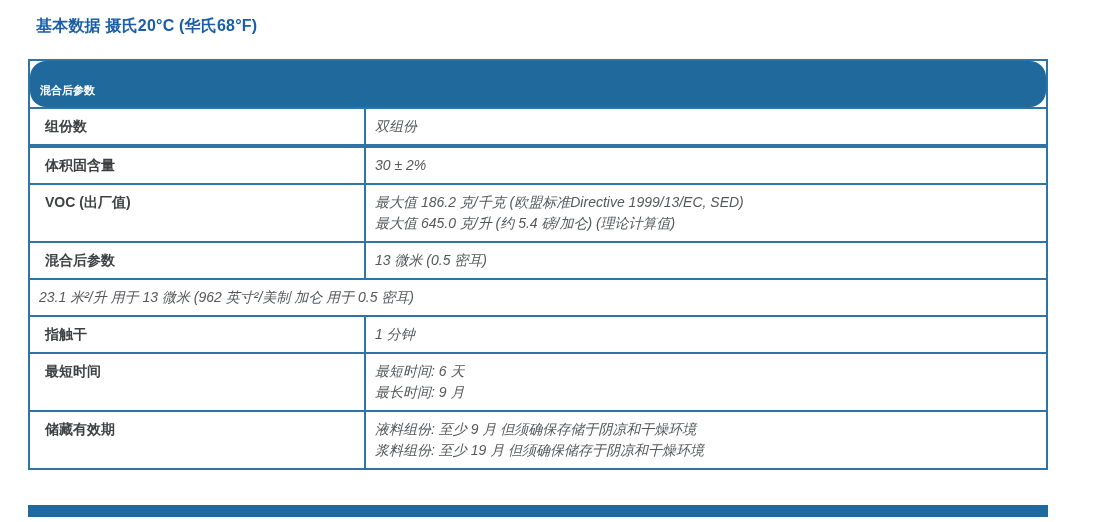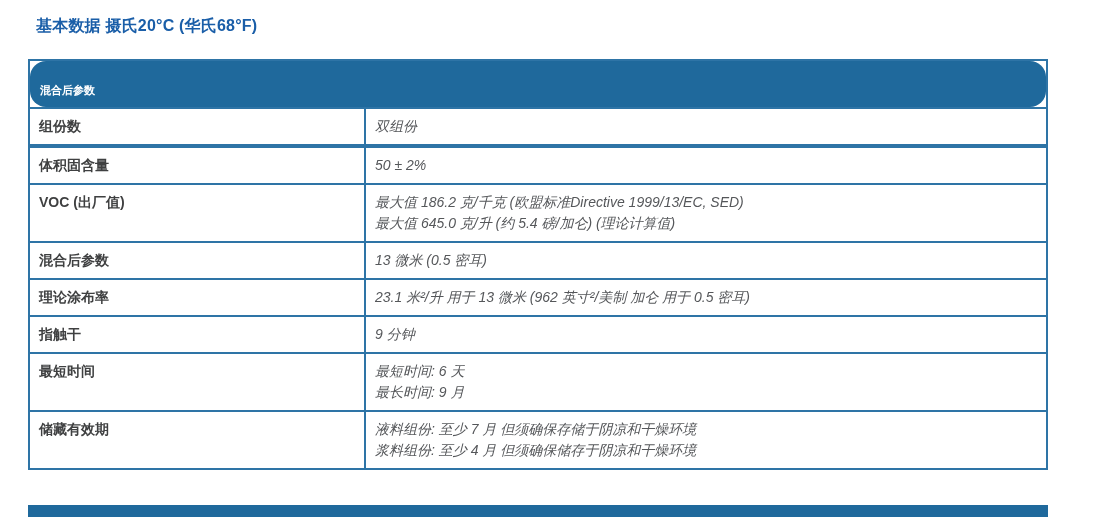--- a/index.html
+++ b/index.html
@@ -59,7 +59,7 @@
     border-right: 2px solid var(--border-blue, #2e74a6);
     font-weight: bold;
     color: var(--label-gray, #3f4041);
-    padding-left: 9px;
+    padding-left: 15px;
   }
   .cell.value {
     flex: 1 1 auto;

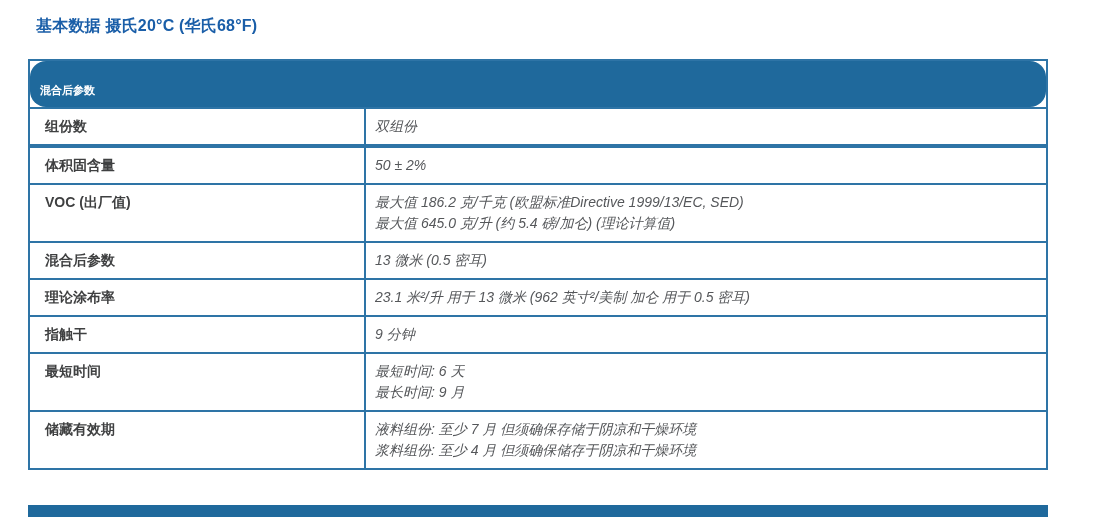--- a/index.html
+++ b/index.html
@@ -96,7 +96,7 @@
         <div class="table-row">
           <div class="cell label">体积固含量</div>
           <div class="cell value">
-            <div>50 ± 2%</div>
+            <div>30 ± 2%</div>
           </div>
         </div>
         <div class="table-row">

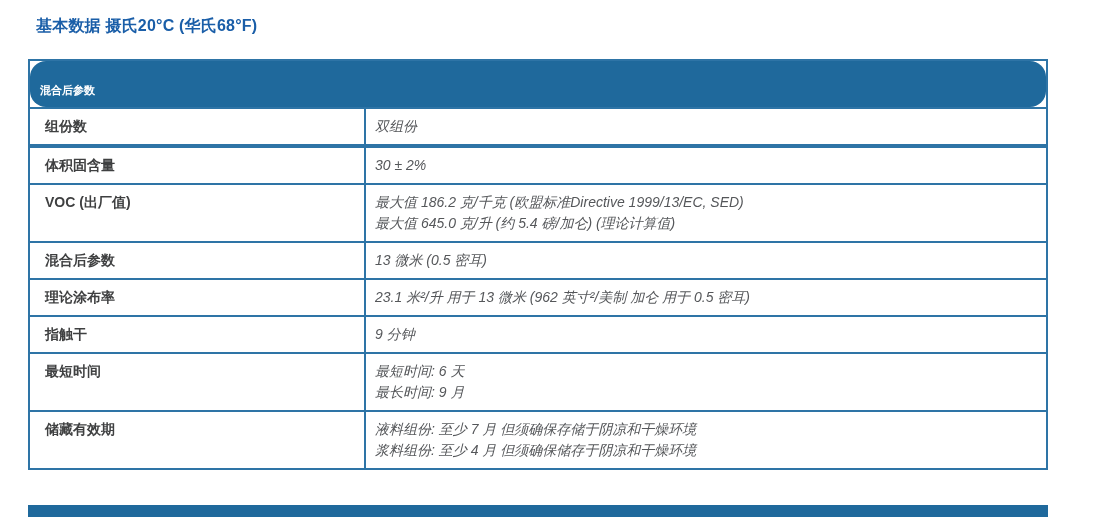--- a/index.html
+++ b/index.html
@@ -113,7 +113,6 @@
           </div>
         </div>
         <div class="table-row">
-          <div class="cell label">理论涂布率</div>
           <div class="cell value">
             <div>23.1 米²/升 用于 13 微米 (962 英寸²/美制 加仑 用于 0.5 密耳)</div>
           </div>

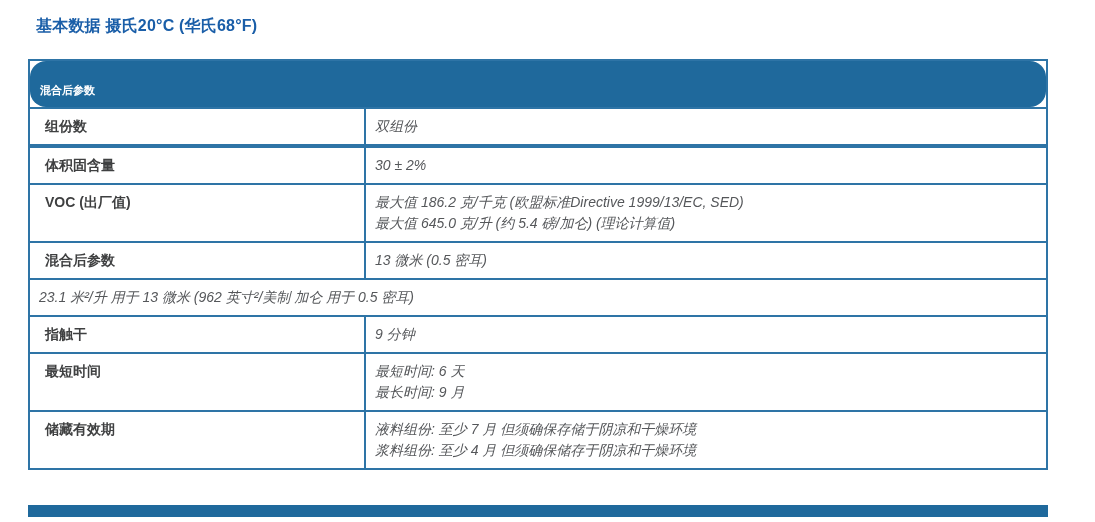--- a/index.html
+++ b/index.html
@@ -120,7 +120,7 @@
         <div class="table-row">
           <div class="cell label">指触干</div>
           <div class="cell value">
-            <div>9 分钟</div>
+            <div>1 分钟</div>
           </div>
         </div>
         <div class="table-row">

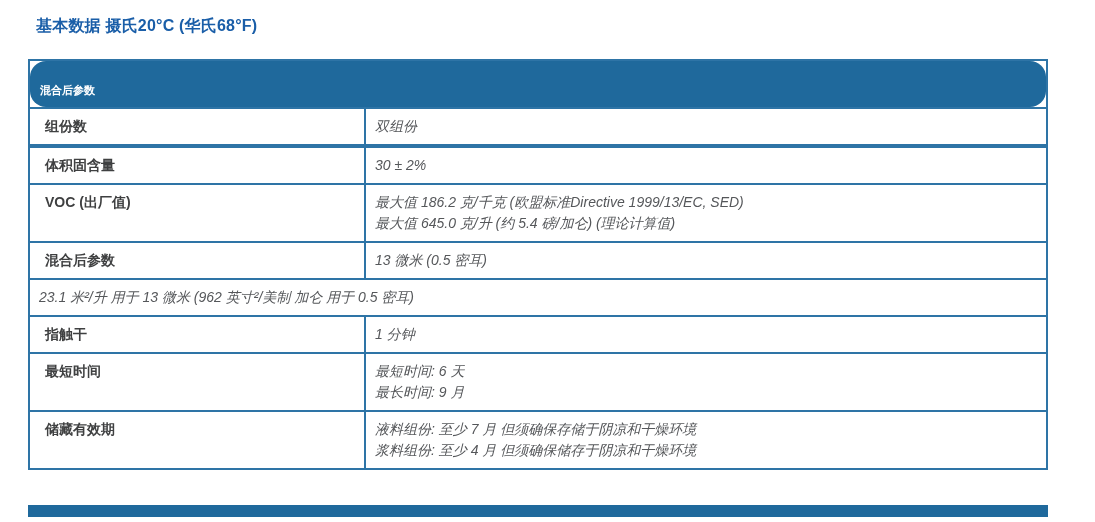--- a/index.html
+++ b/index.html
@@ -133,7 +133,7 @@
         <div class="table-row">
           <div class="cell label">储藏有效期</div>
           <div class="cell value">
-            <div>液料组份: 至少 7 月 但须确保存储于阴凉和干燥环境</div>
+            <div>液料组份: 至少 9 月 但须确保存储于阴凉和干燥环境</div>
             <div>浆料组份: 至少 4 月 但须确保储存于阴凉和干燥环境</div>
           </div>
         </div>

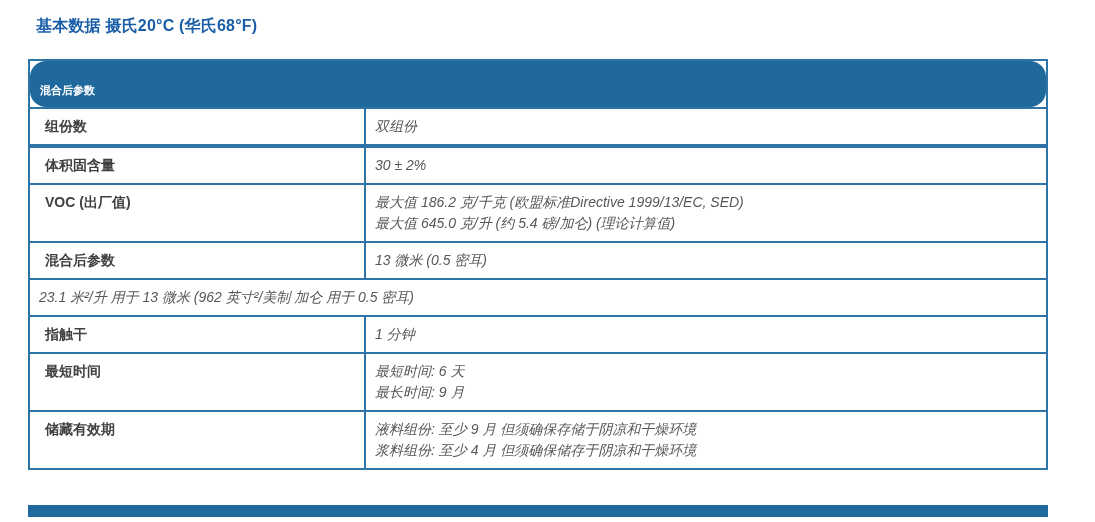--- a/index.html
+++ b/index.html
@@ -134,7 +134,7 @@
           <div class="cell label">储藏有效期</div>
           <div class="cell value">
             <div>液料组份: 至少 9 月 但须确保存储于阴凉和干燥环境</div>
-            <div>浆料组份: 至少 4 月 但须确保储存于阴凉和干燥环境</div>
+            <div>浆料组份: 至少 19 月 但须确保储存于阴凉和干燥环境</div>
           </div>
         </div>
       </div>

